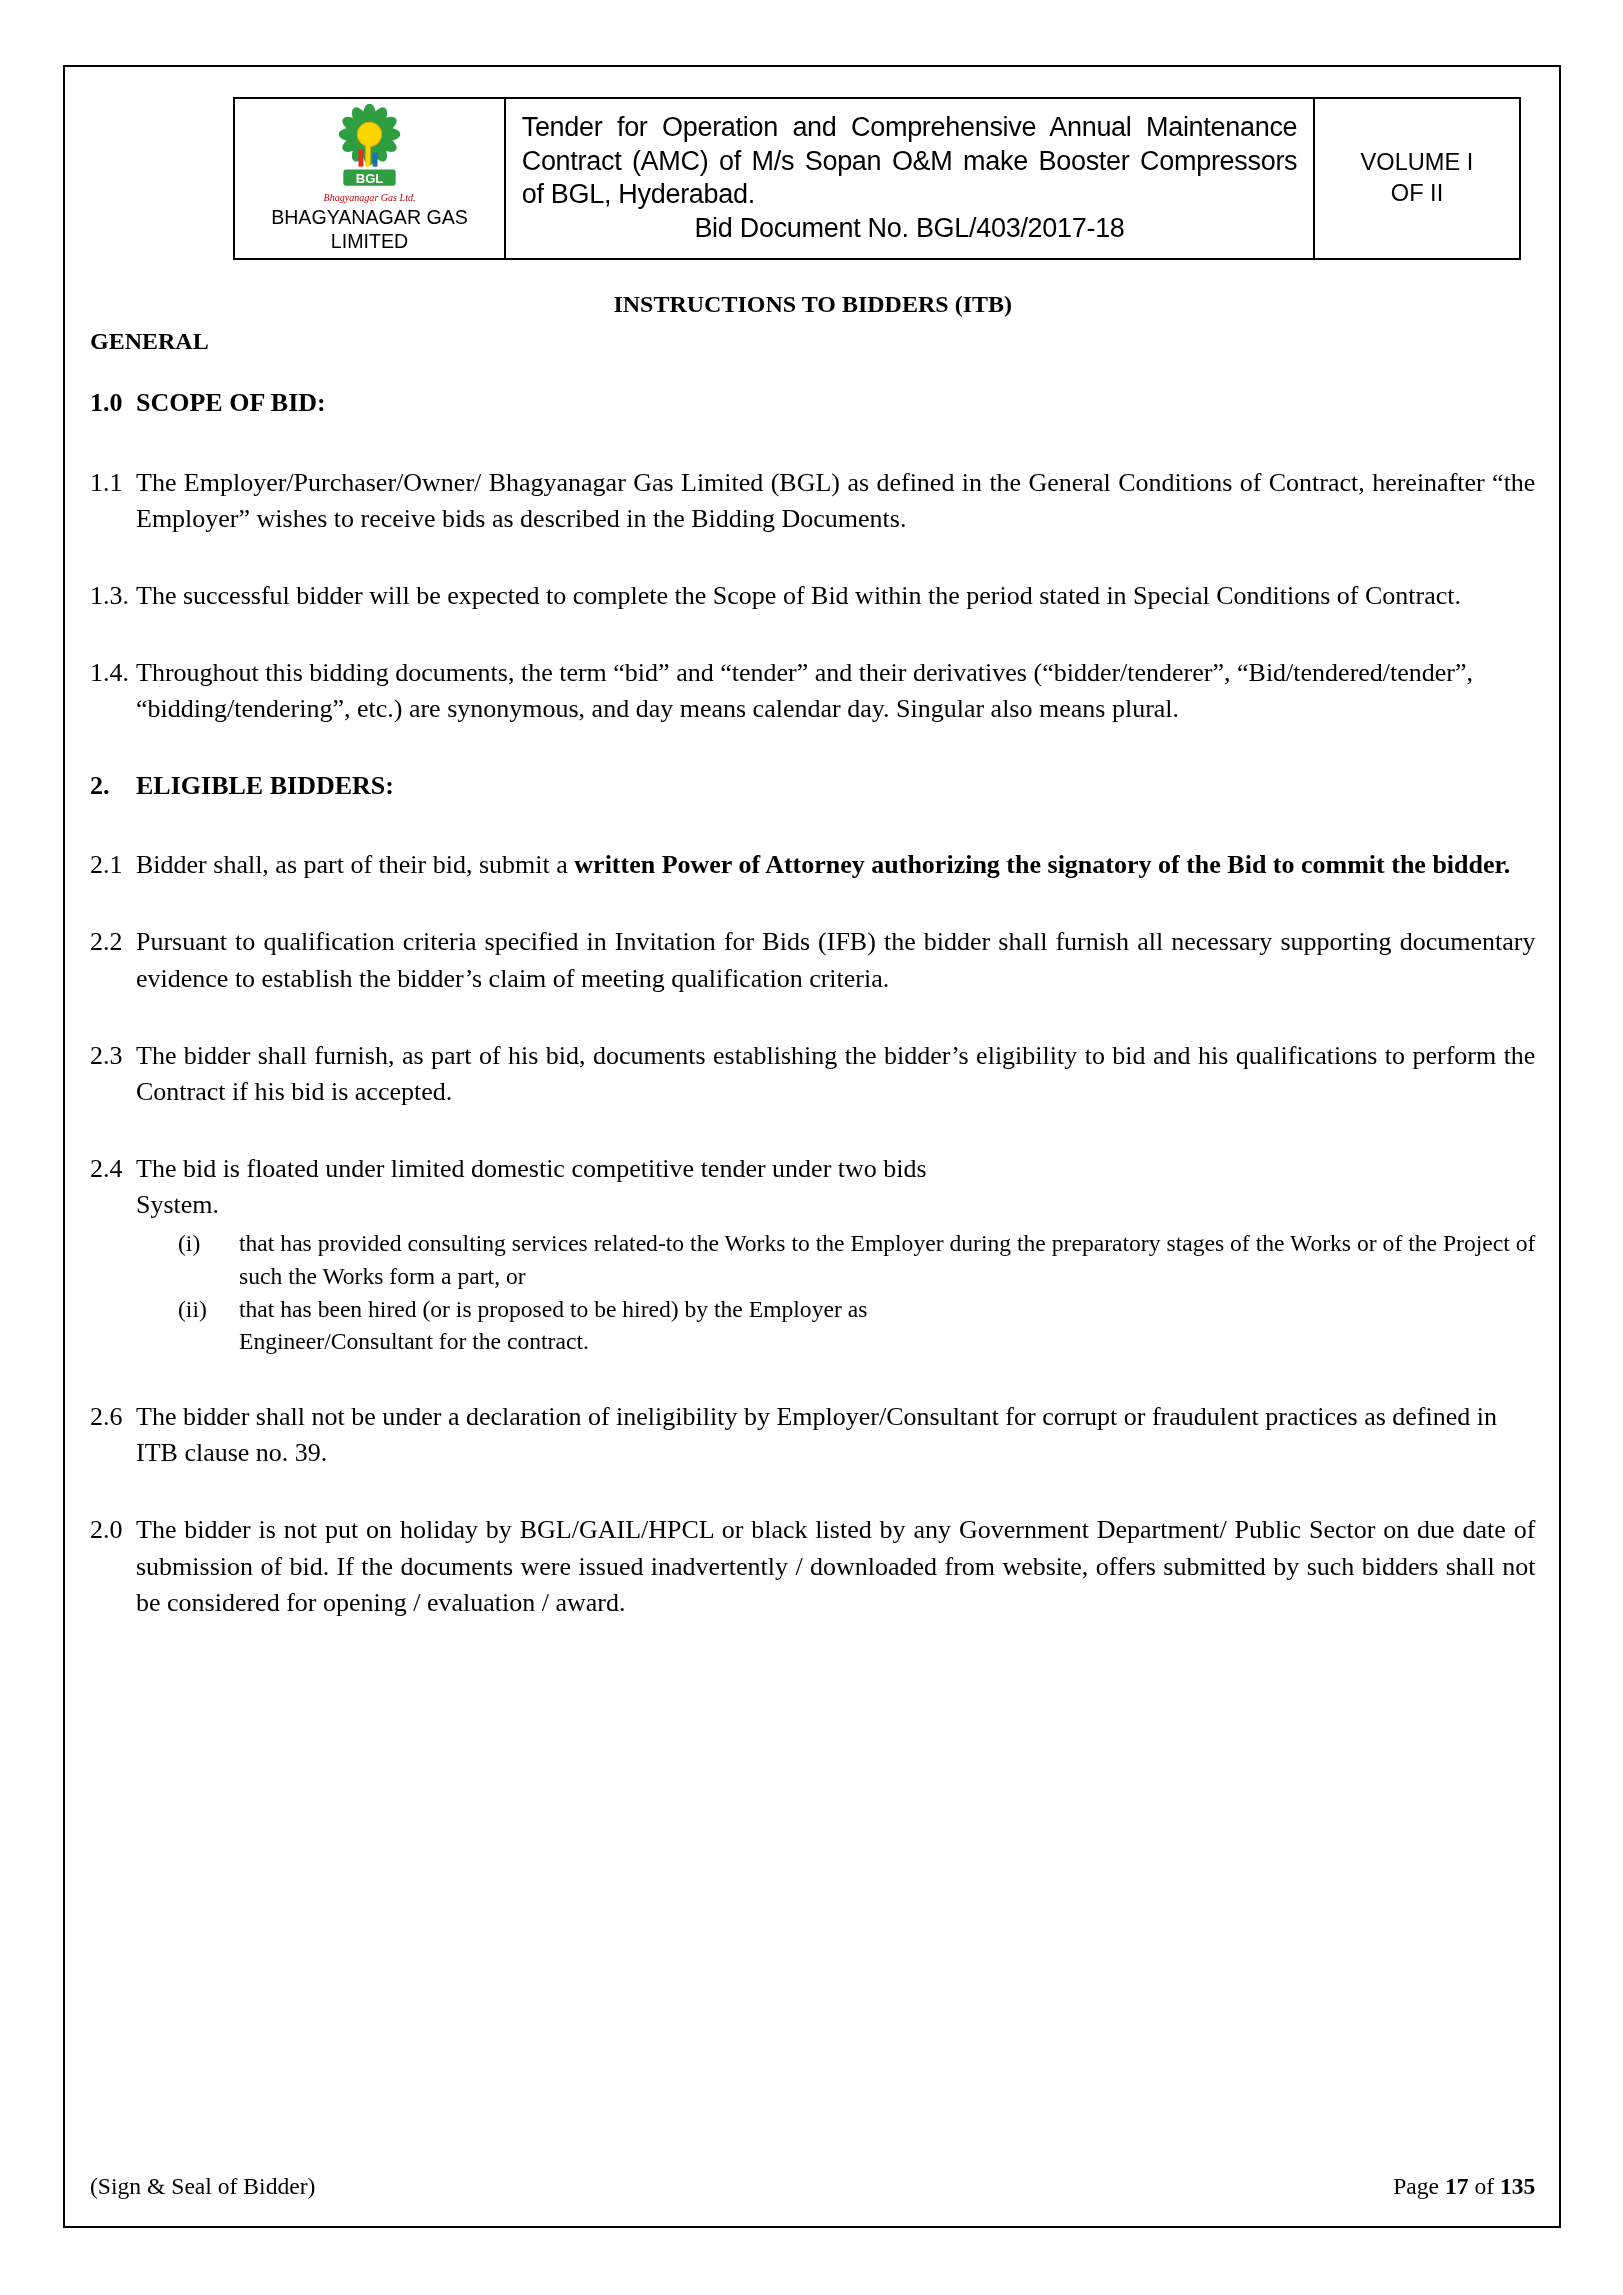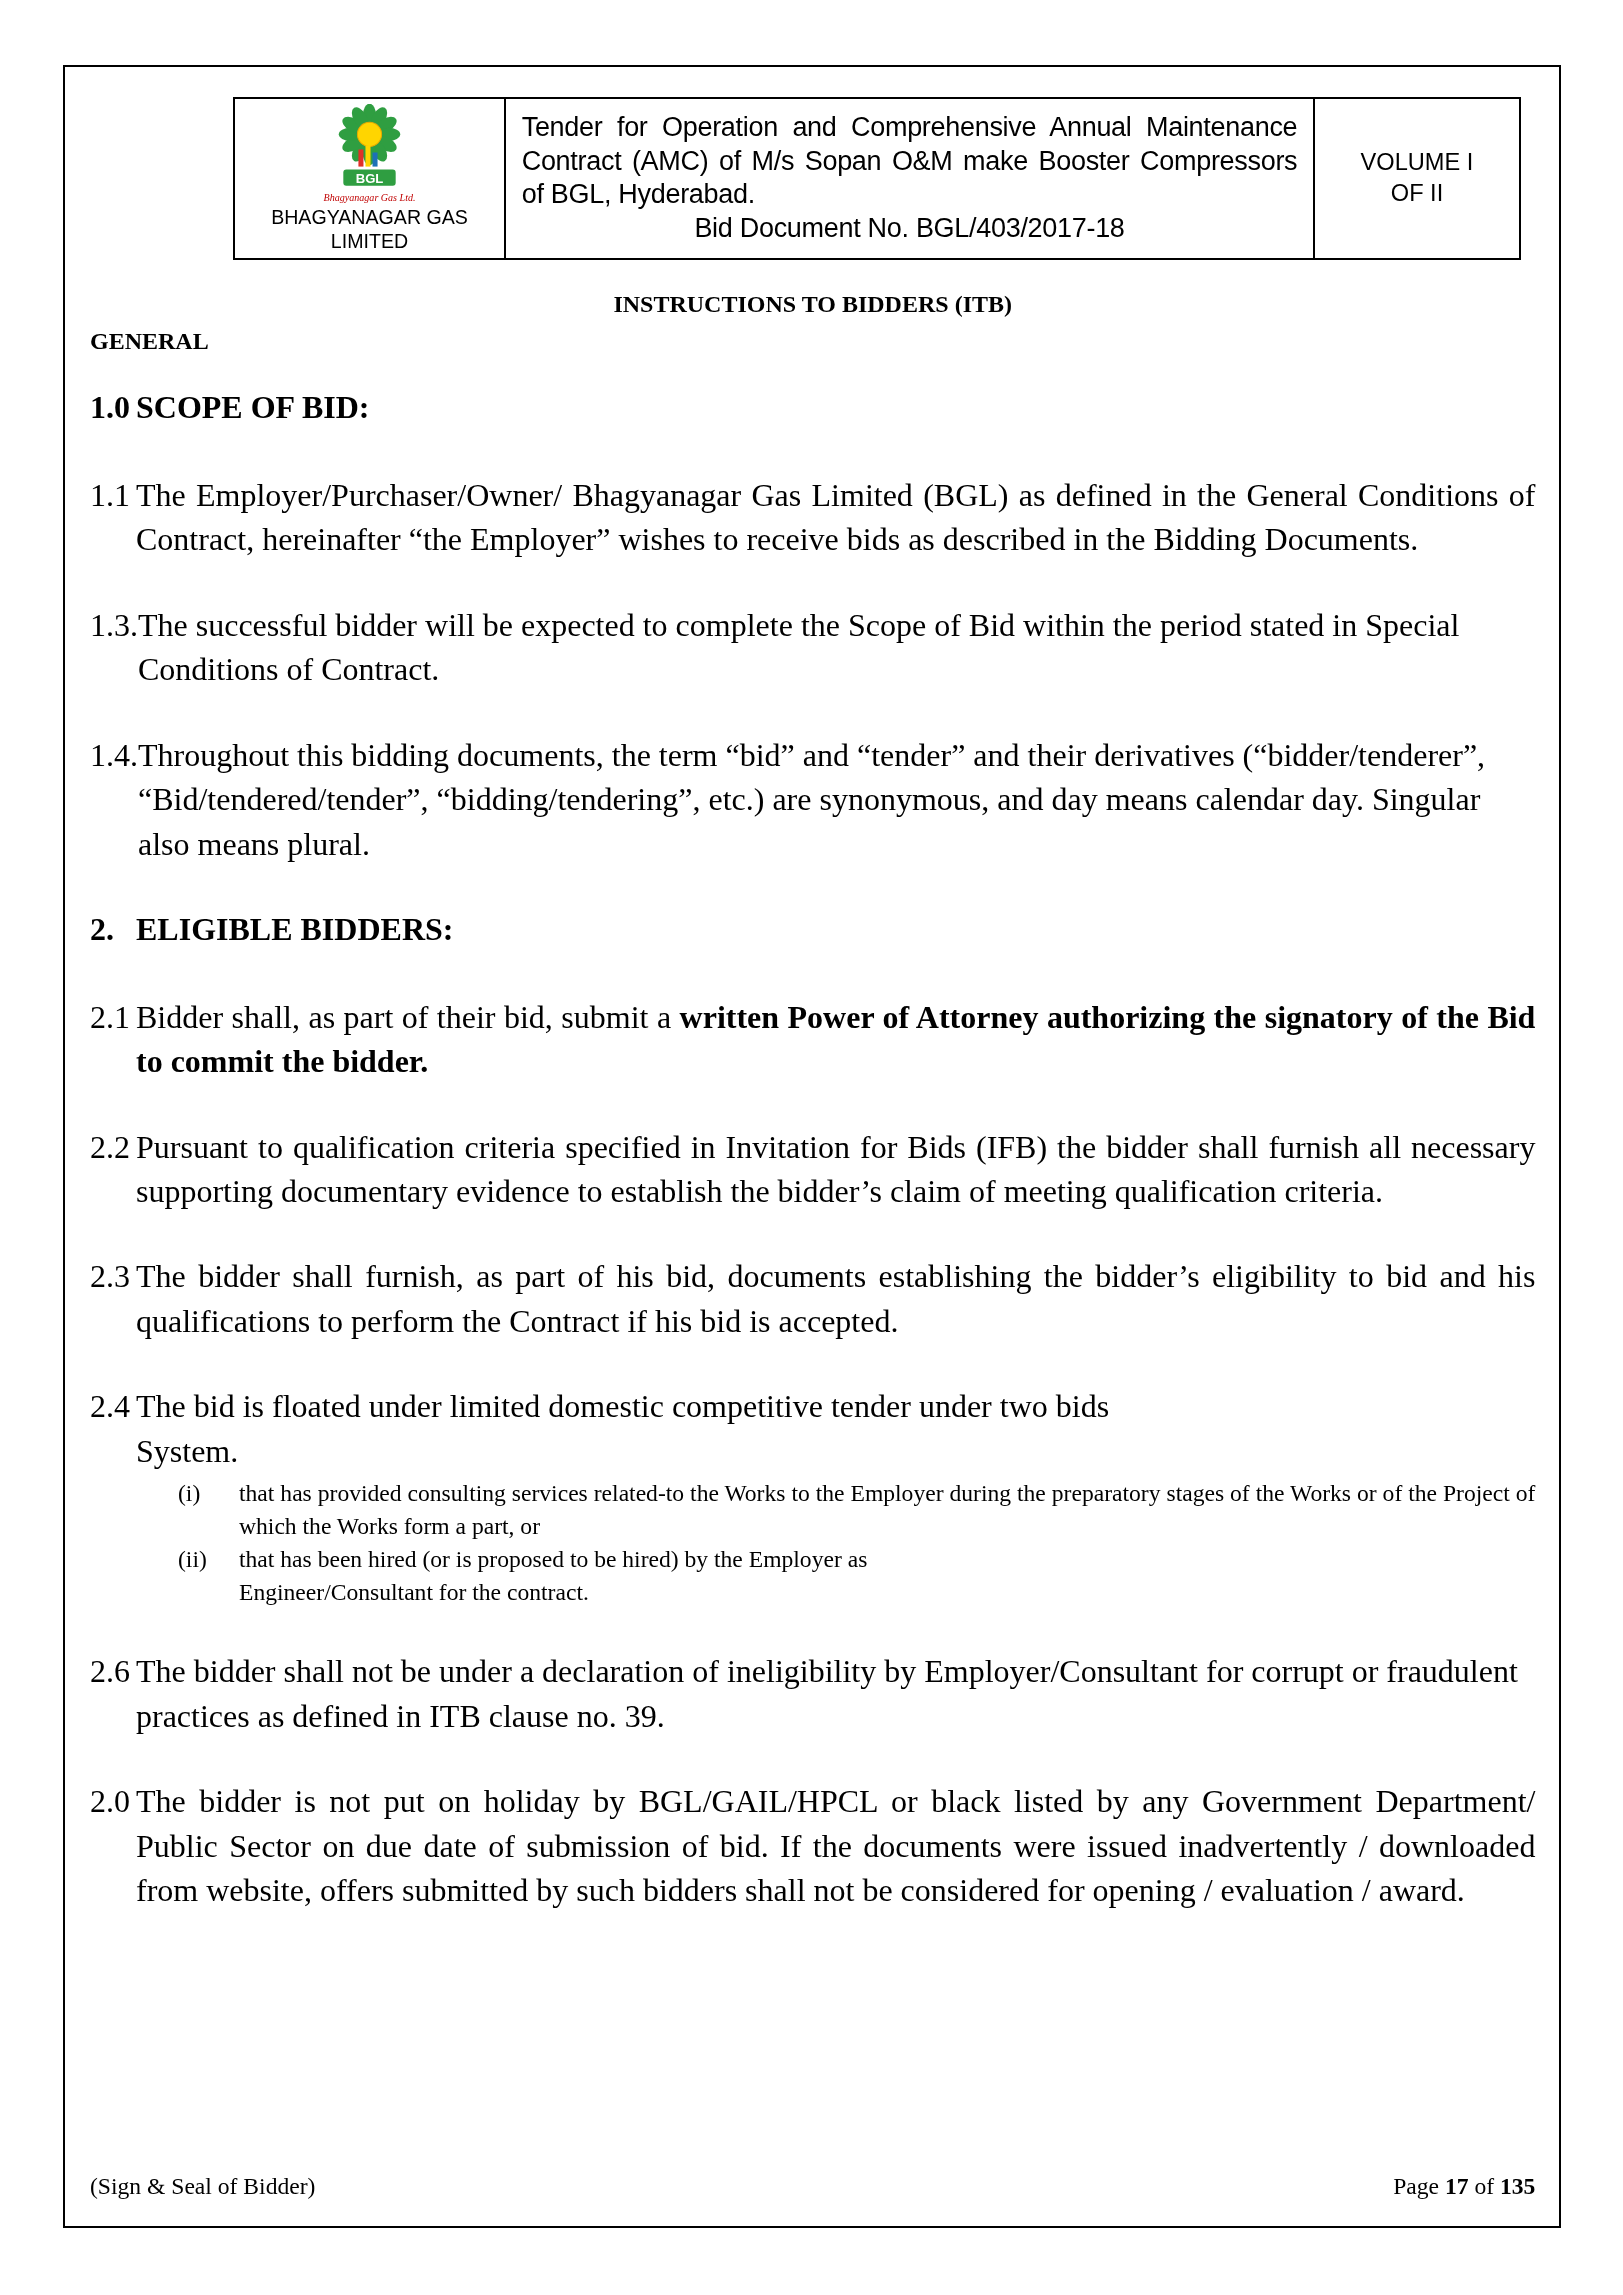--- a/index.html
+++ b/index.html
@@ -40,7 +40,7 @@
   
   .doc-title { text-align: center; font-weight: bold; font-size: 24px; margin-top: 31px; }
   .general   { font-weight: bold; font-size: 24px; margin-top: 10.5px; margin-bottom: 30px; }
-  .clause { display: flex; font-size: 32px; line-height: 1.39; margin-bottom: 41px; }
+  .clause { display: flex; font-size: 26px; line-height: 1.39; margin-bottom: 41px; }
   .clause.heading { font-weight: bold; margin-top: 17px; margin-bottom: 43px; }
   .clause.tight { margin-bottom: 3.9px; }
   .num  { flex: 0 0 46px; }

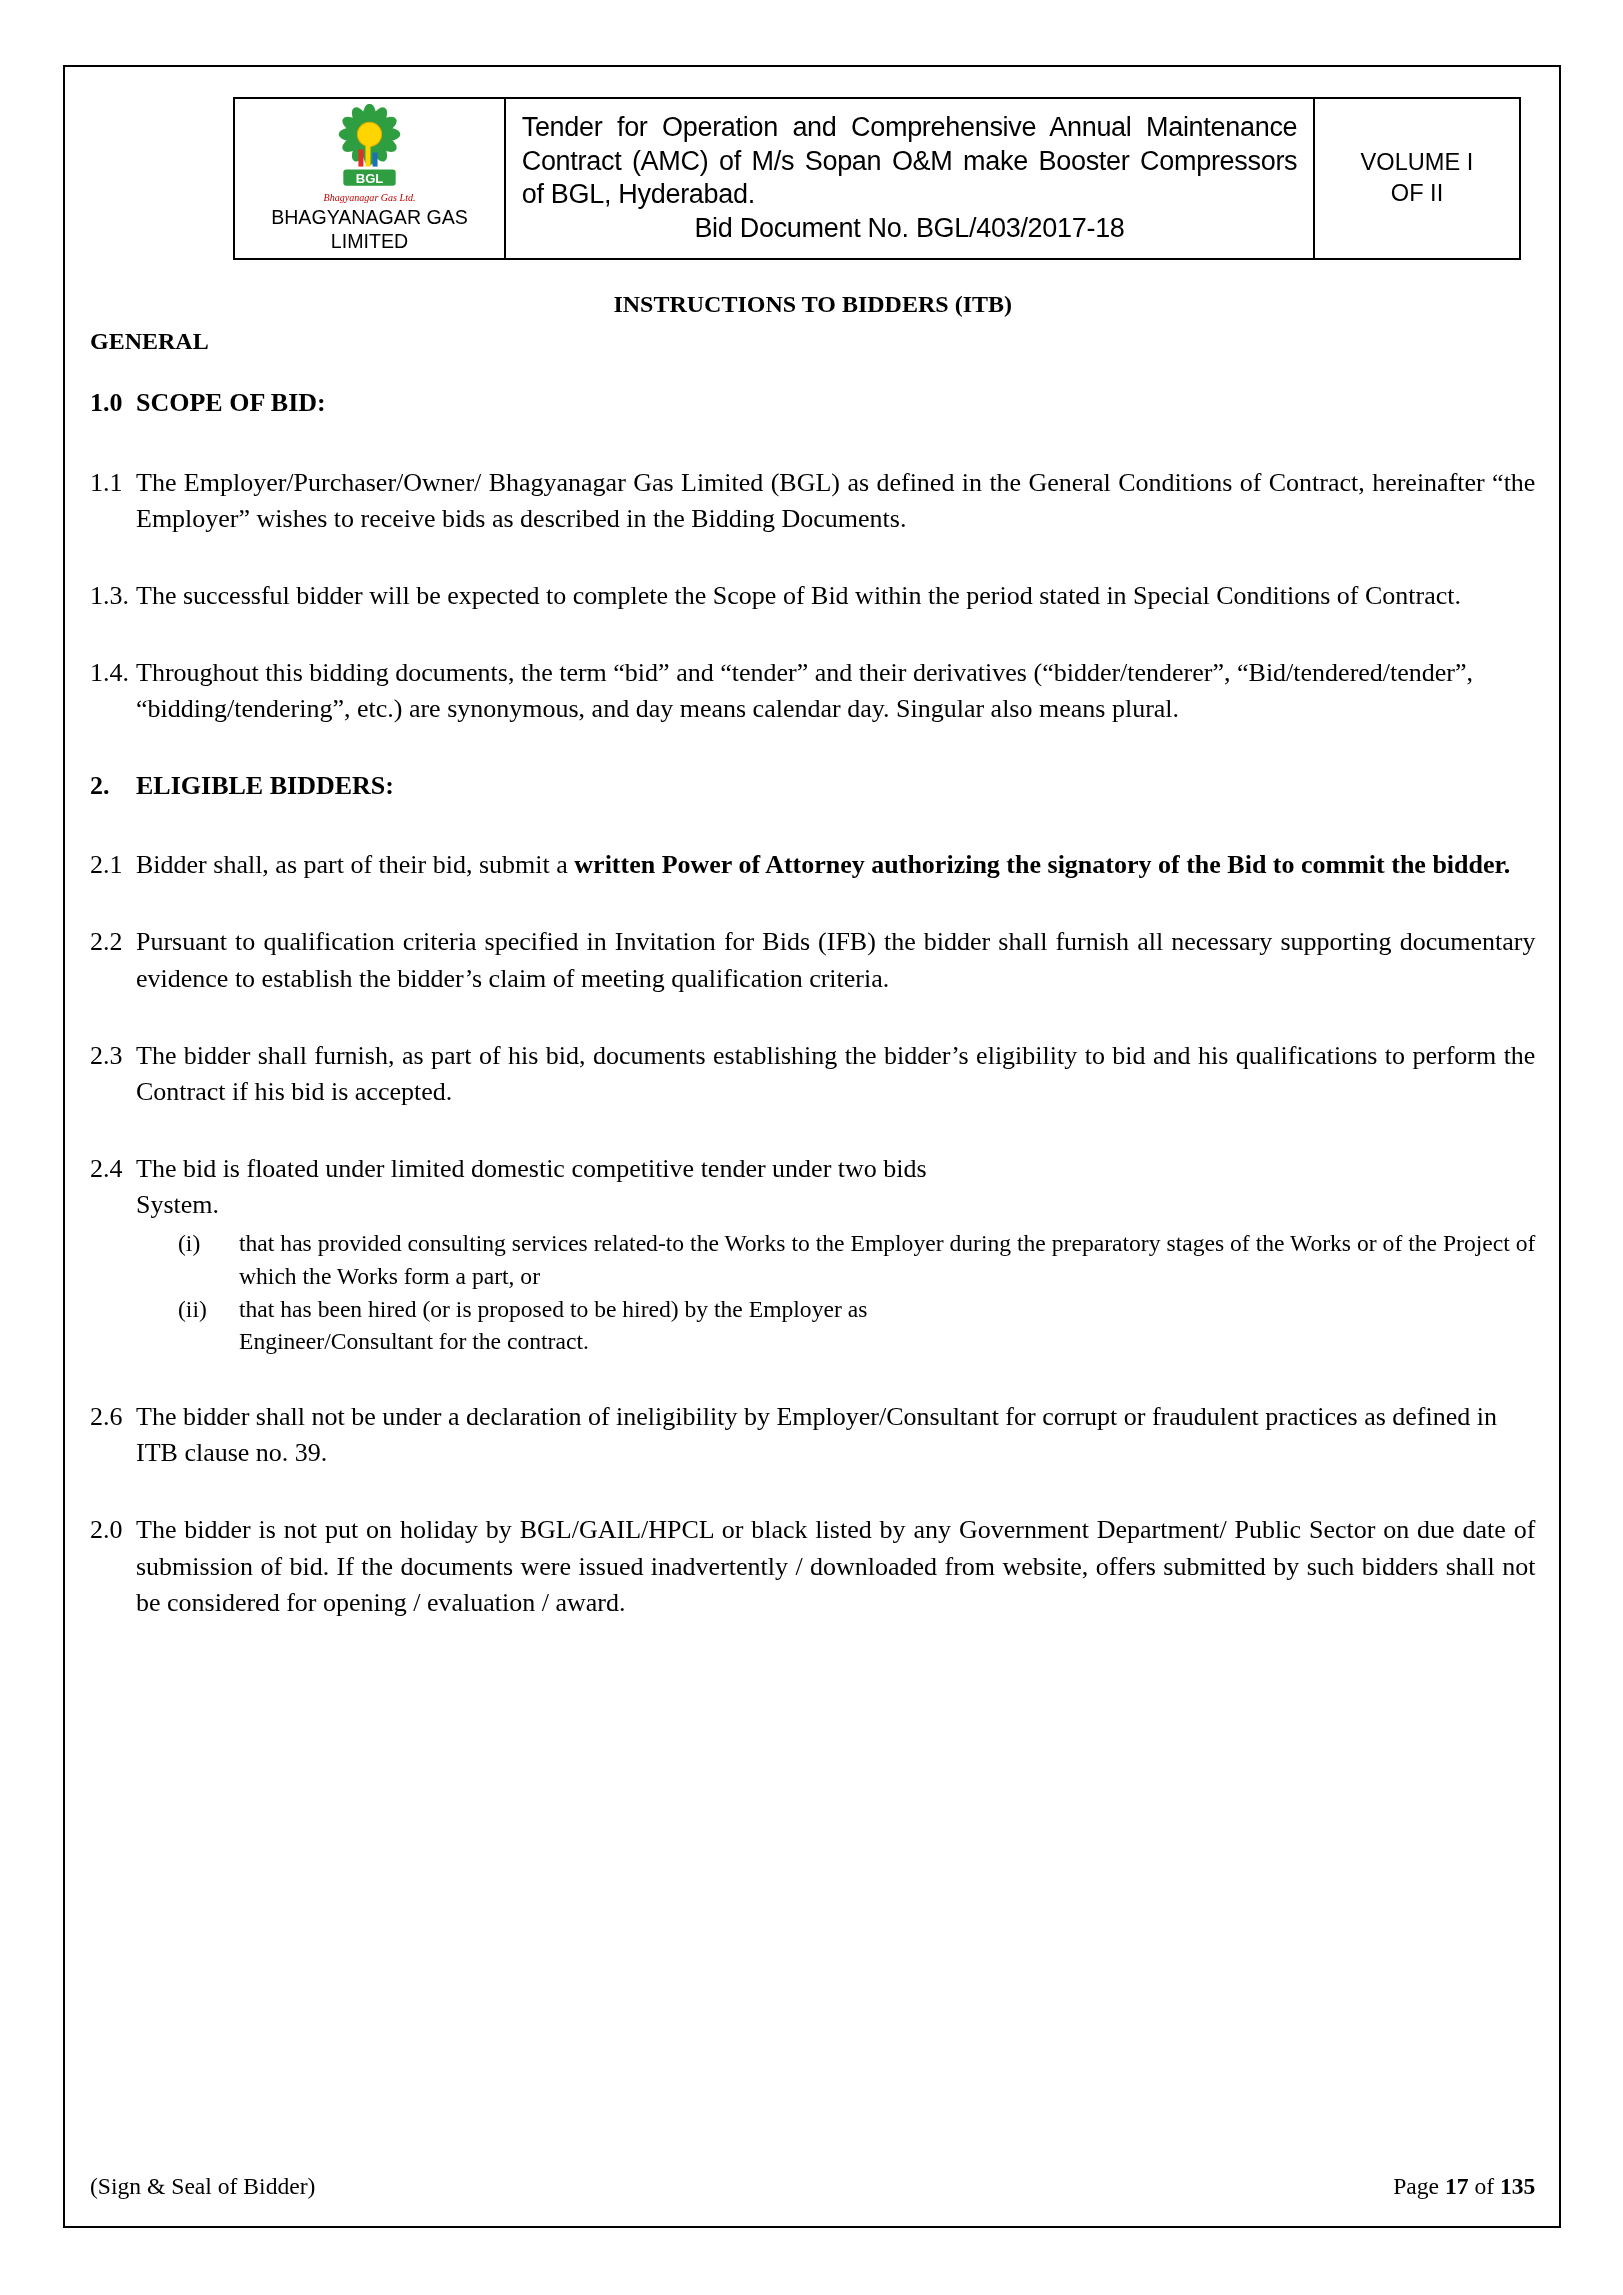--- a/index.html
+++ b/index.html
@@ -159,7 +159,7 @@
 
   <div class="subclause">
     <span class="subnum">(i)</span>
-    <span class="text">that has provided consulting services related-to the Works to the Employer during the preparatory stages of the Works or of the Project of which the Works form a part, or</span>
+    <span class="text">that has provided consulting services related-to the Works to the Employer during the preparatory stages of the Works or of the Project of such the Works form a part, or</span>
   </div>
   <div class="subclause last">
     <span class="subnum">(ii)</span>

